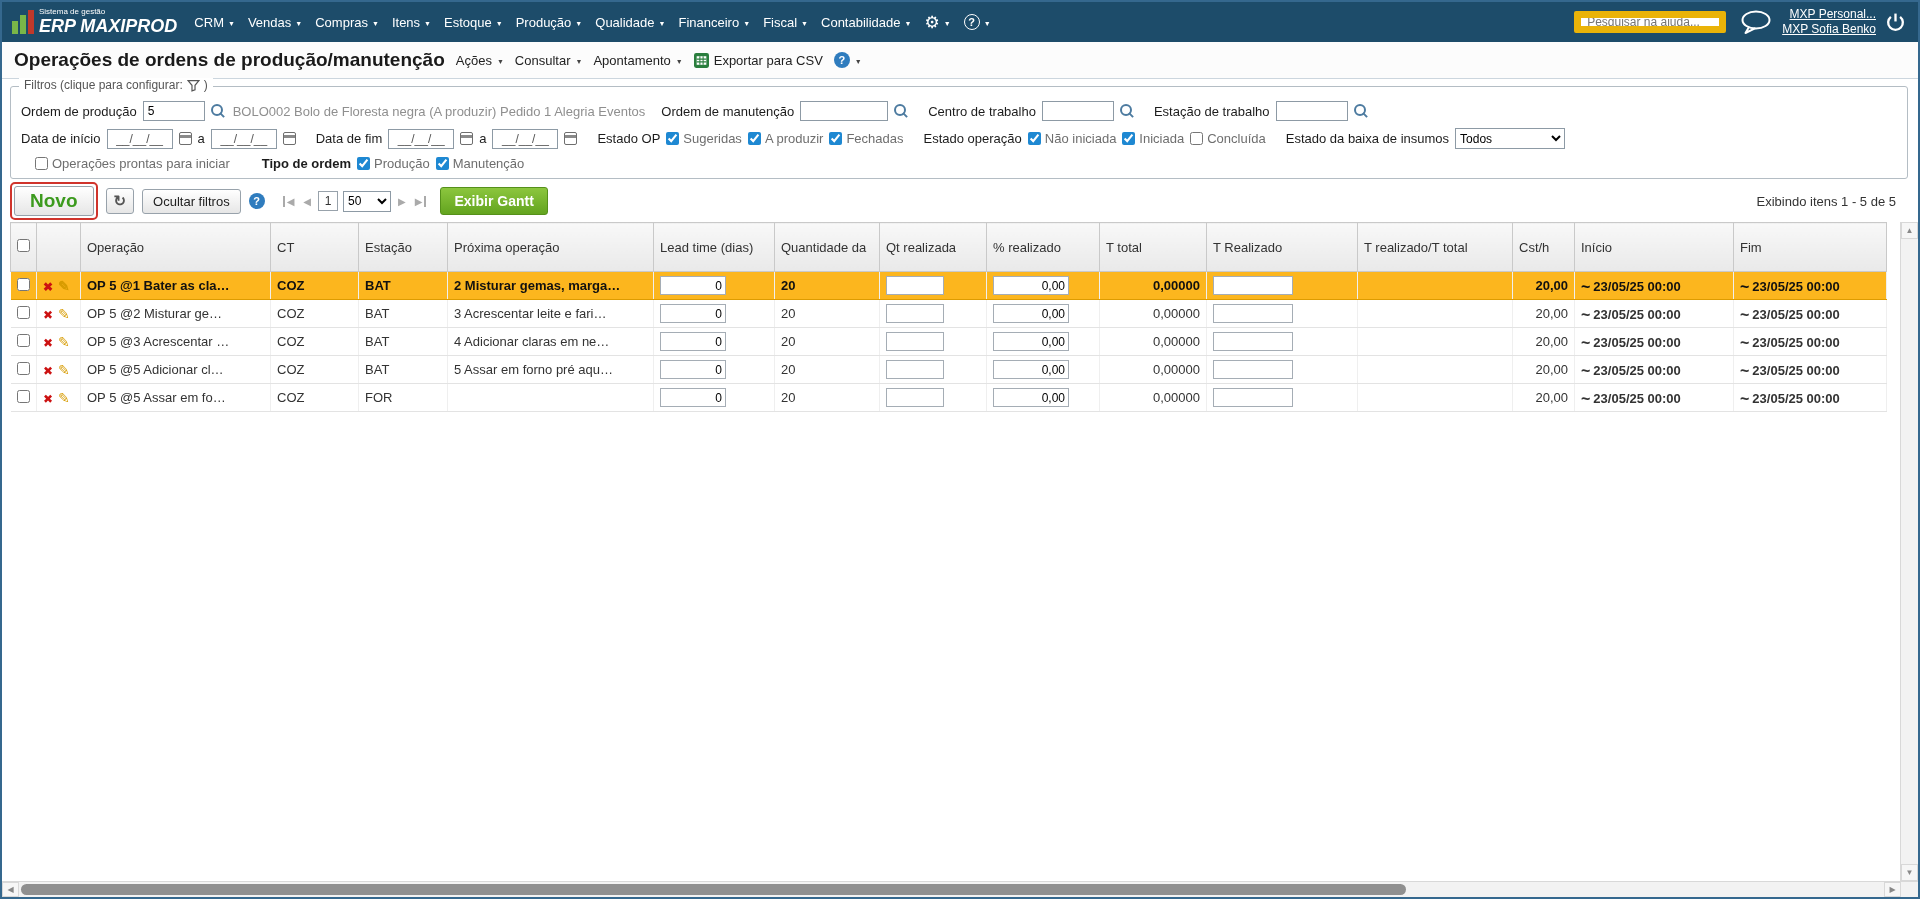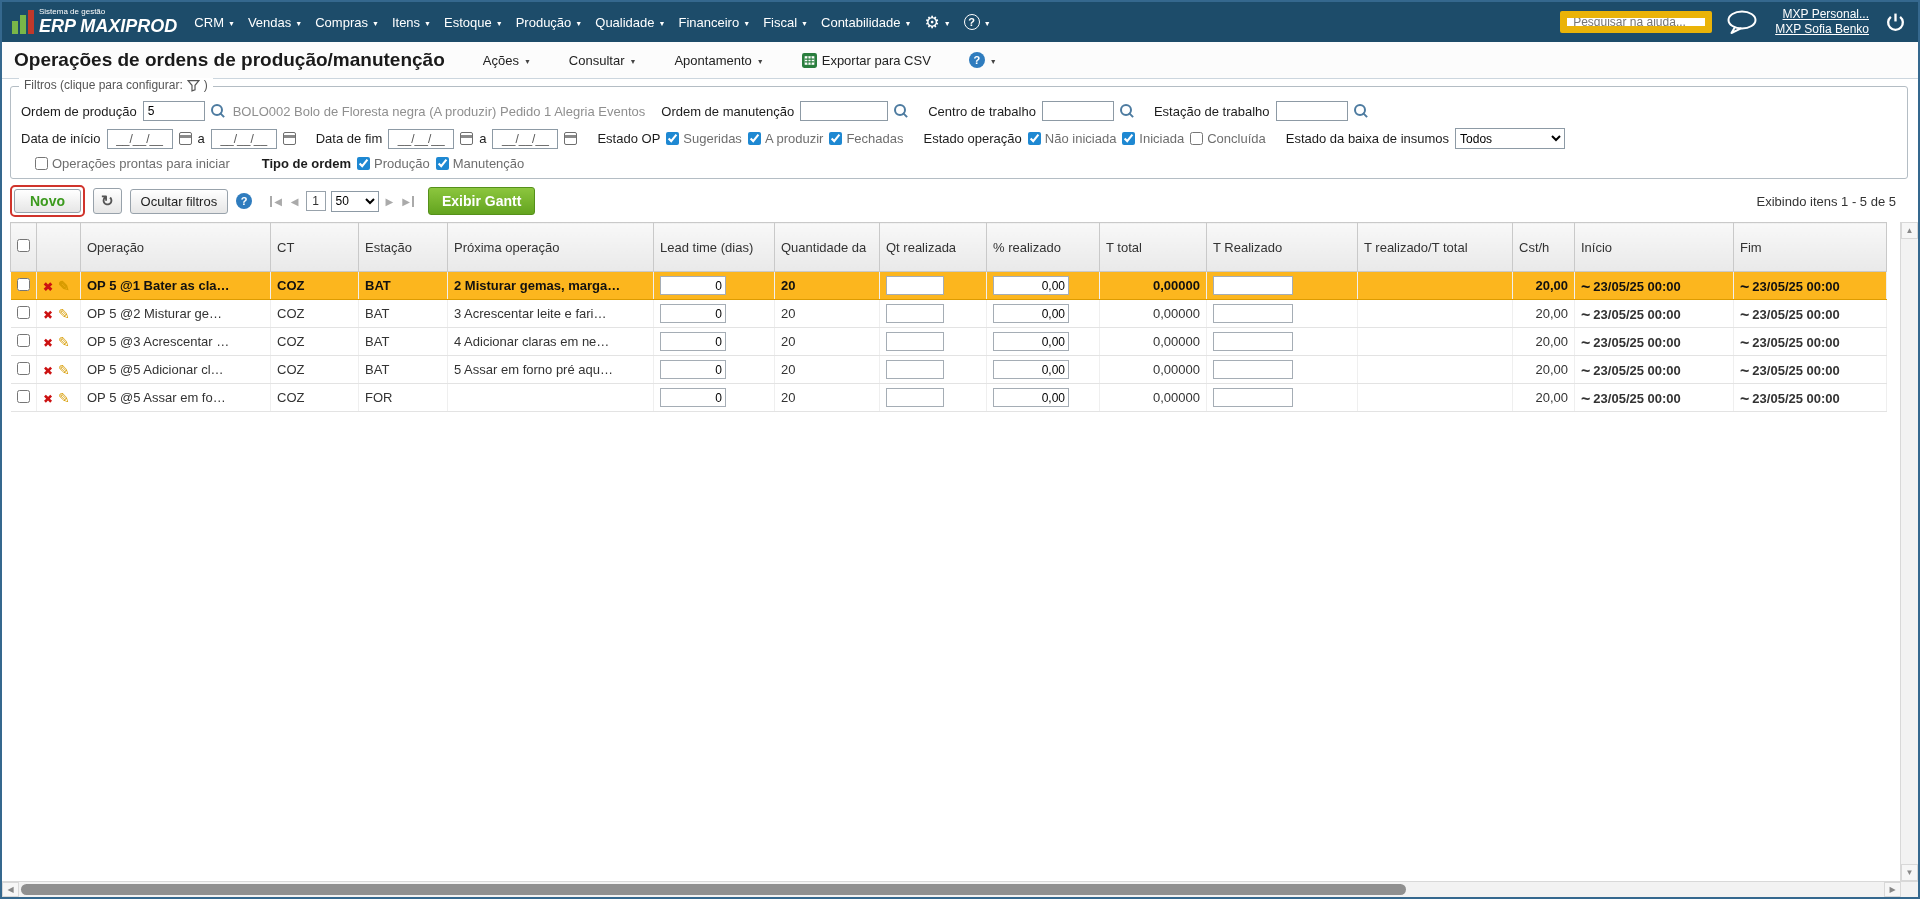--- a/index.html
+++ b/index.html
@@ -25,7 +25,7 @@
   .circle-q { width:16px; height:16px; border:1.5px solid #fff; border-radius:50%; font-size:11px; font-weight:bold; display:flex; align-items:center; justify-content:center; }
   .topbar-search { margin-left:auto; }
   .topbar-search input { width:152px; height:22px; border:7px solid #eab308; border-radius:2px; font-size:12px; padding:2px 6px; color:#555; font-family:inherit; }
-  .topbar-right { display:flex; align-items:center; gap:16px; margin-right:2px; }
+  .topbar-right { display:flex; align-items:center; gap:9px; margin-right:2px; }
   .account { text-align:right; font-size:12px; line-height:15px; white-space:nowrap; }
   .account .lnk { text-decoration:underline; cursor:pointer; }
 

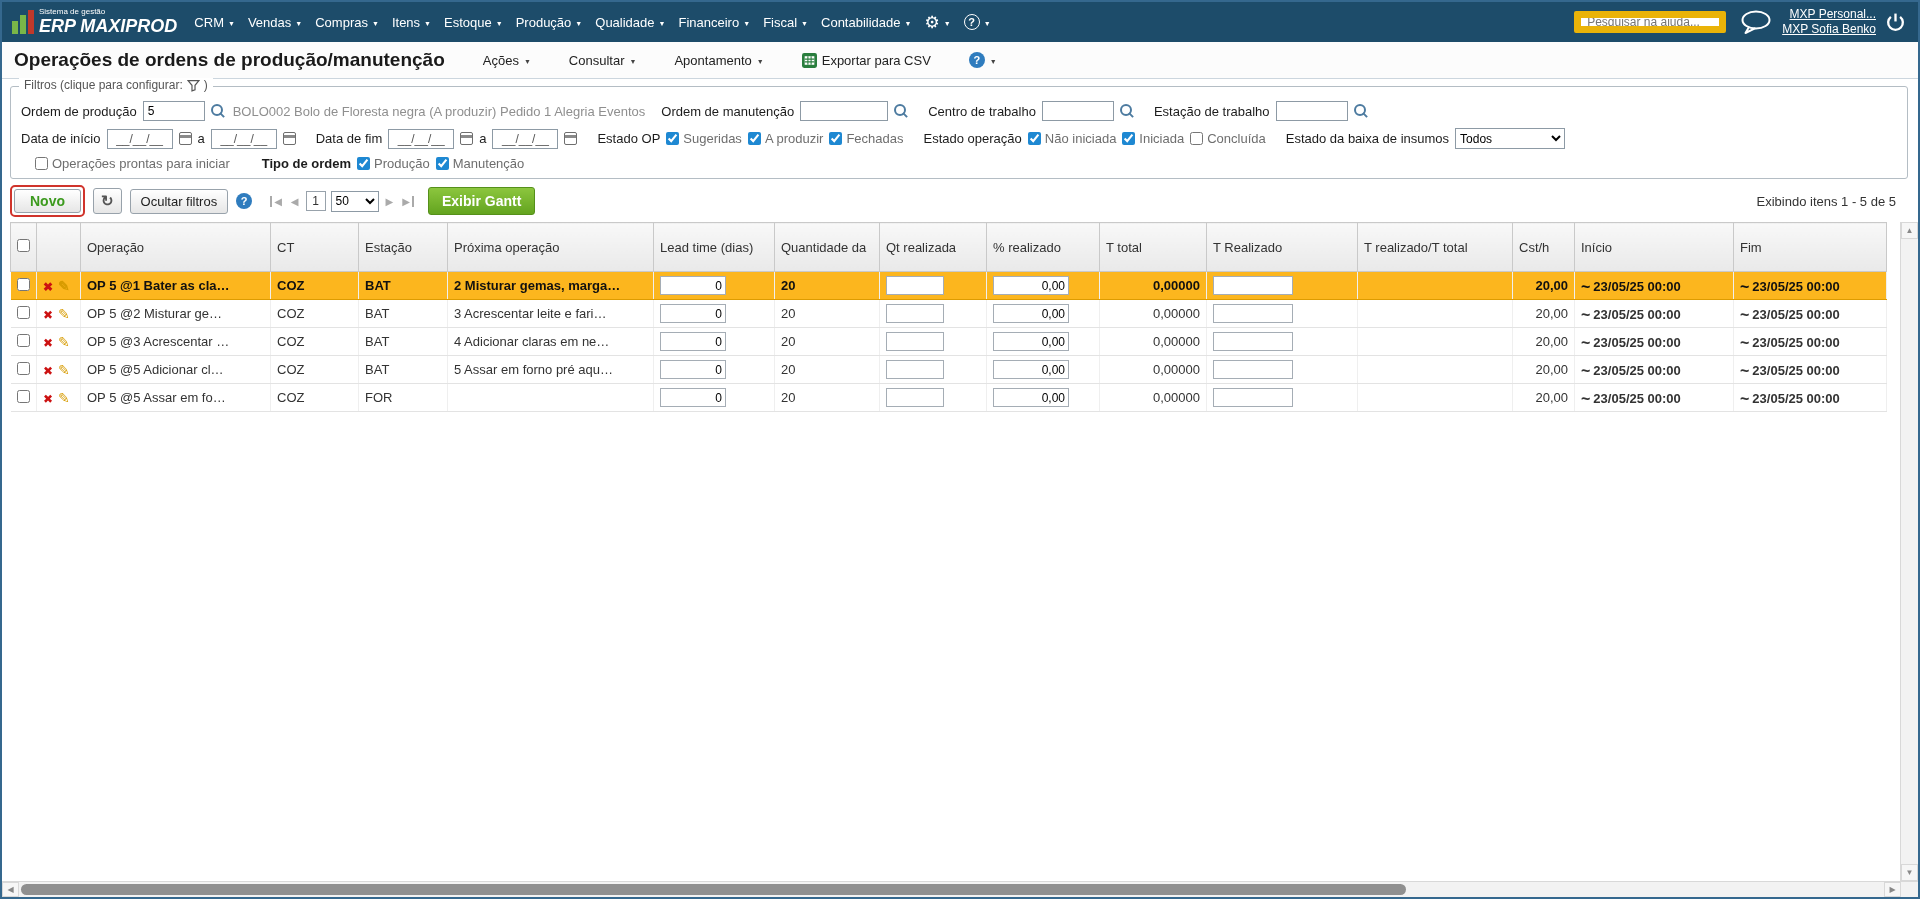--- a/index.html
+++ b/index.html
@@ -30,7 +30,7 @@
   .account .lnk { text-decoration:underline; cursor:pointer; }
 
   
-  .titlebar { flex:0 0 37px; background:#fcfcfc; border-bottom:1px solid #ccd6de; display:flex; align-items:center; padding:0 12px; gap:38px; }
+  .titlebar { flex:0 0 37px; background:#fcfcfc; border-bottom:1px solid #ccd6de; display:flex; align-items:center; padding:0 12px; gap:11px; }
   .page-title { font-size:19px; font-weight:bold; color:#1a1a1a; white-space:nowrap; }
   .tmenu { font-size:13px; color:#222; display:flex; align-items:center; gap:5px; cursor:pointer; white-space:nowrap; }
   .tmenu .caret { color:#444; }

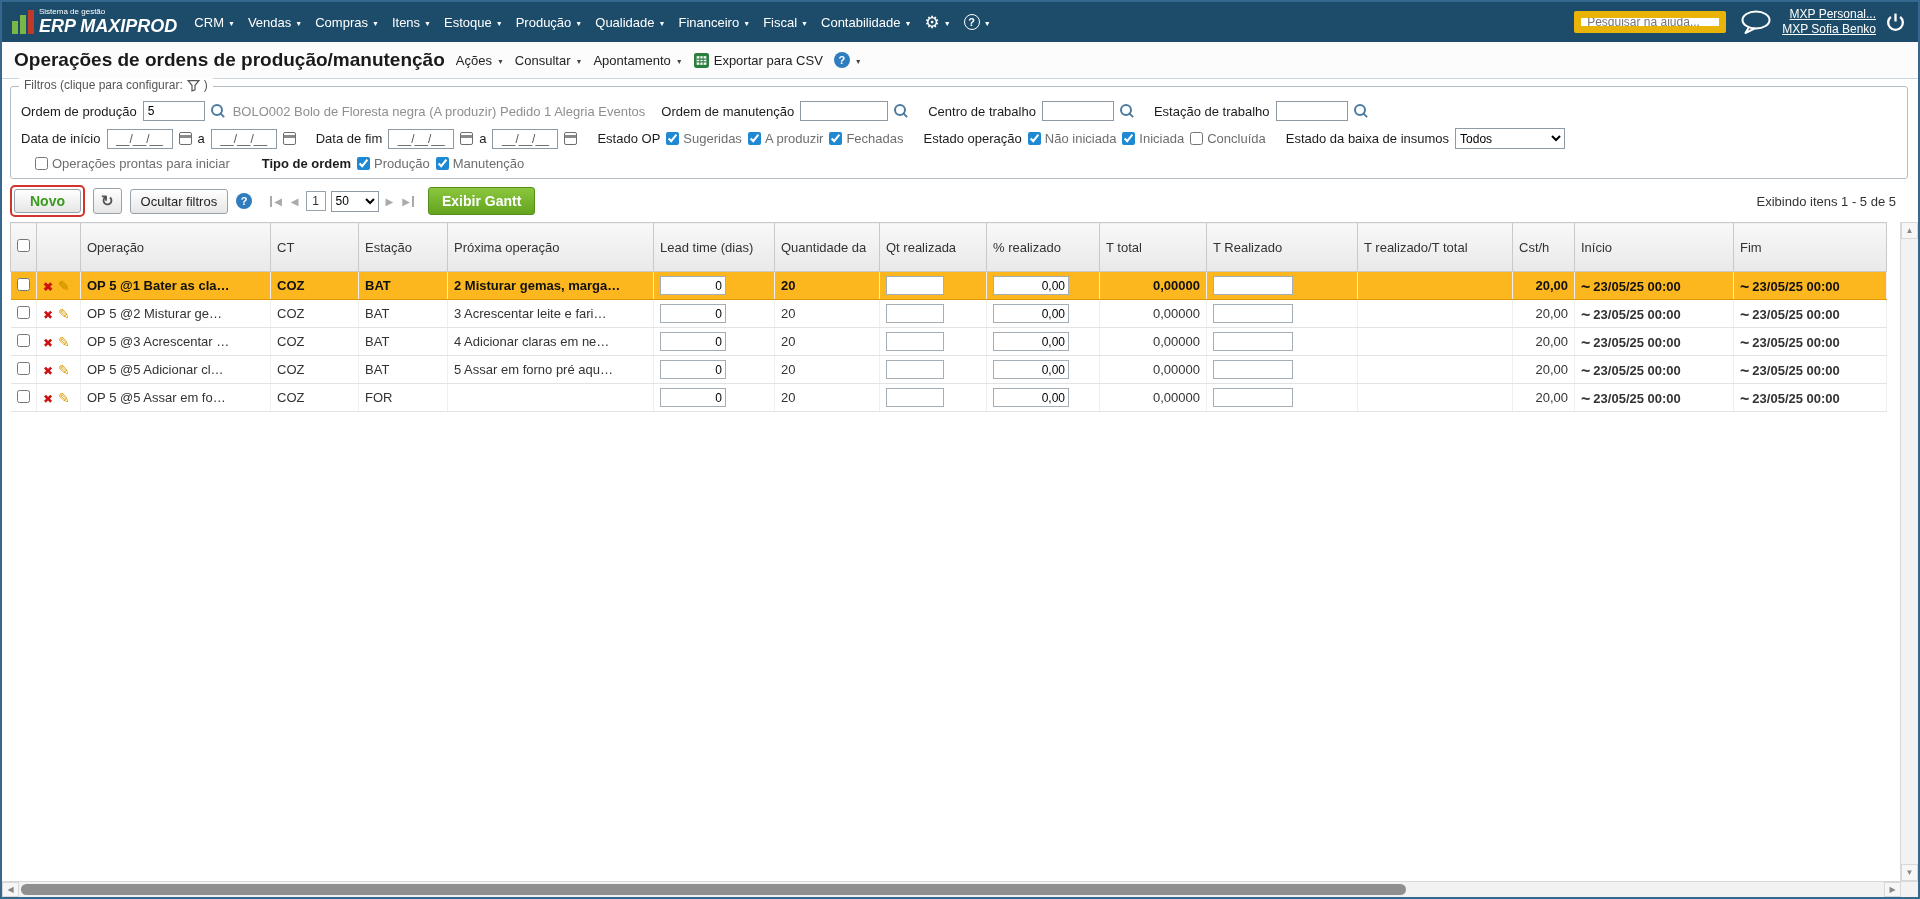--- a/index.html
+++ b/index.html
@@ -61,7 +61,7 @@
   .toolbar { display:flex; align-items:center; gap:8px; margin:2px 10px 5px 8px; height:32px; }
   .novo-hl { border:2px solid #d0342c; border-radius:5px; padding:2px; display:inline-flex; }
   .btn { border:1px solid #98a2ab; border-radius:3px; background:linear-gradient(#ffffff,#e6e6e6); font-size:13px; padding:4px 10px; font-family:inherit; color:#222; cursor:pointer; white-space:nowrap; }
-  .btn-novo { color:#3c9a1e; font-weight:bold; font-size:14px; padding:3px 15px; }
+  .btn-novo { color:#3c9a1e; font-weight:bold; font-size:19px; padding:3px 15px; }
   .btn-icon { padding:3px 7px; font-size:15px; color:#555; font-weight:bold; }
   .gantt-btn { background:linear-gradient(#8cc63e,#63a41f); border:1px solid #55901a; color:#fff; font-weight:bold; font-size:14px; padding:5px 13px; border-radius:3px; margin-left:6px; cursor:pointer; font-family:inherit; }
   .pager { display:flex; align-items:center; gap:5px; margin-left:10px; }

